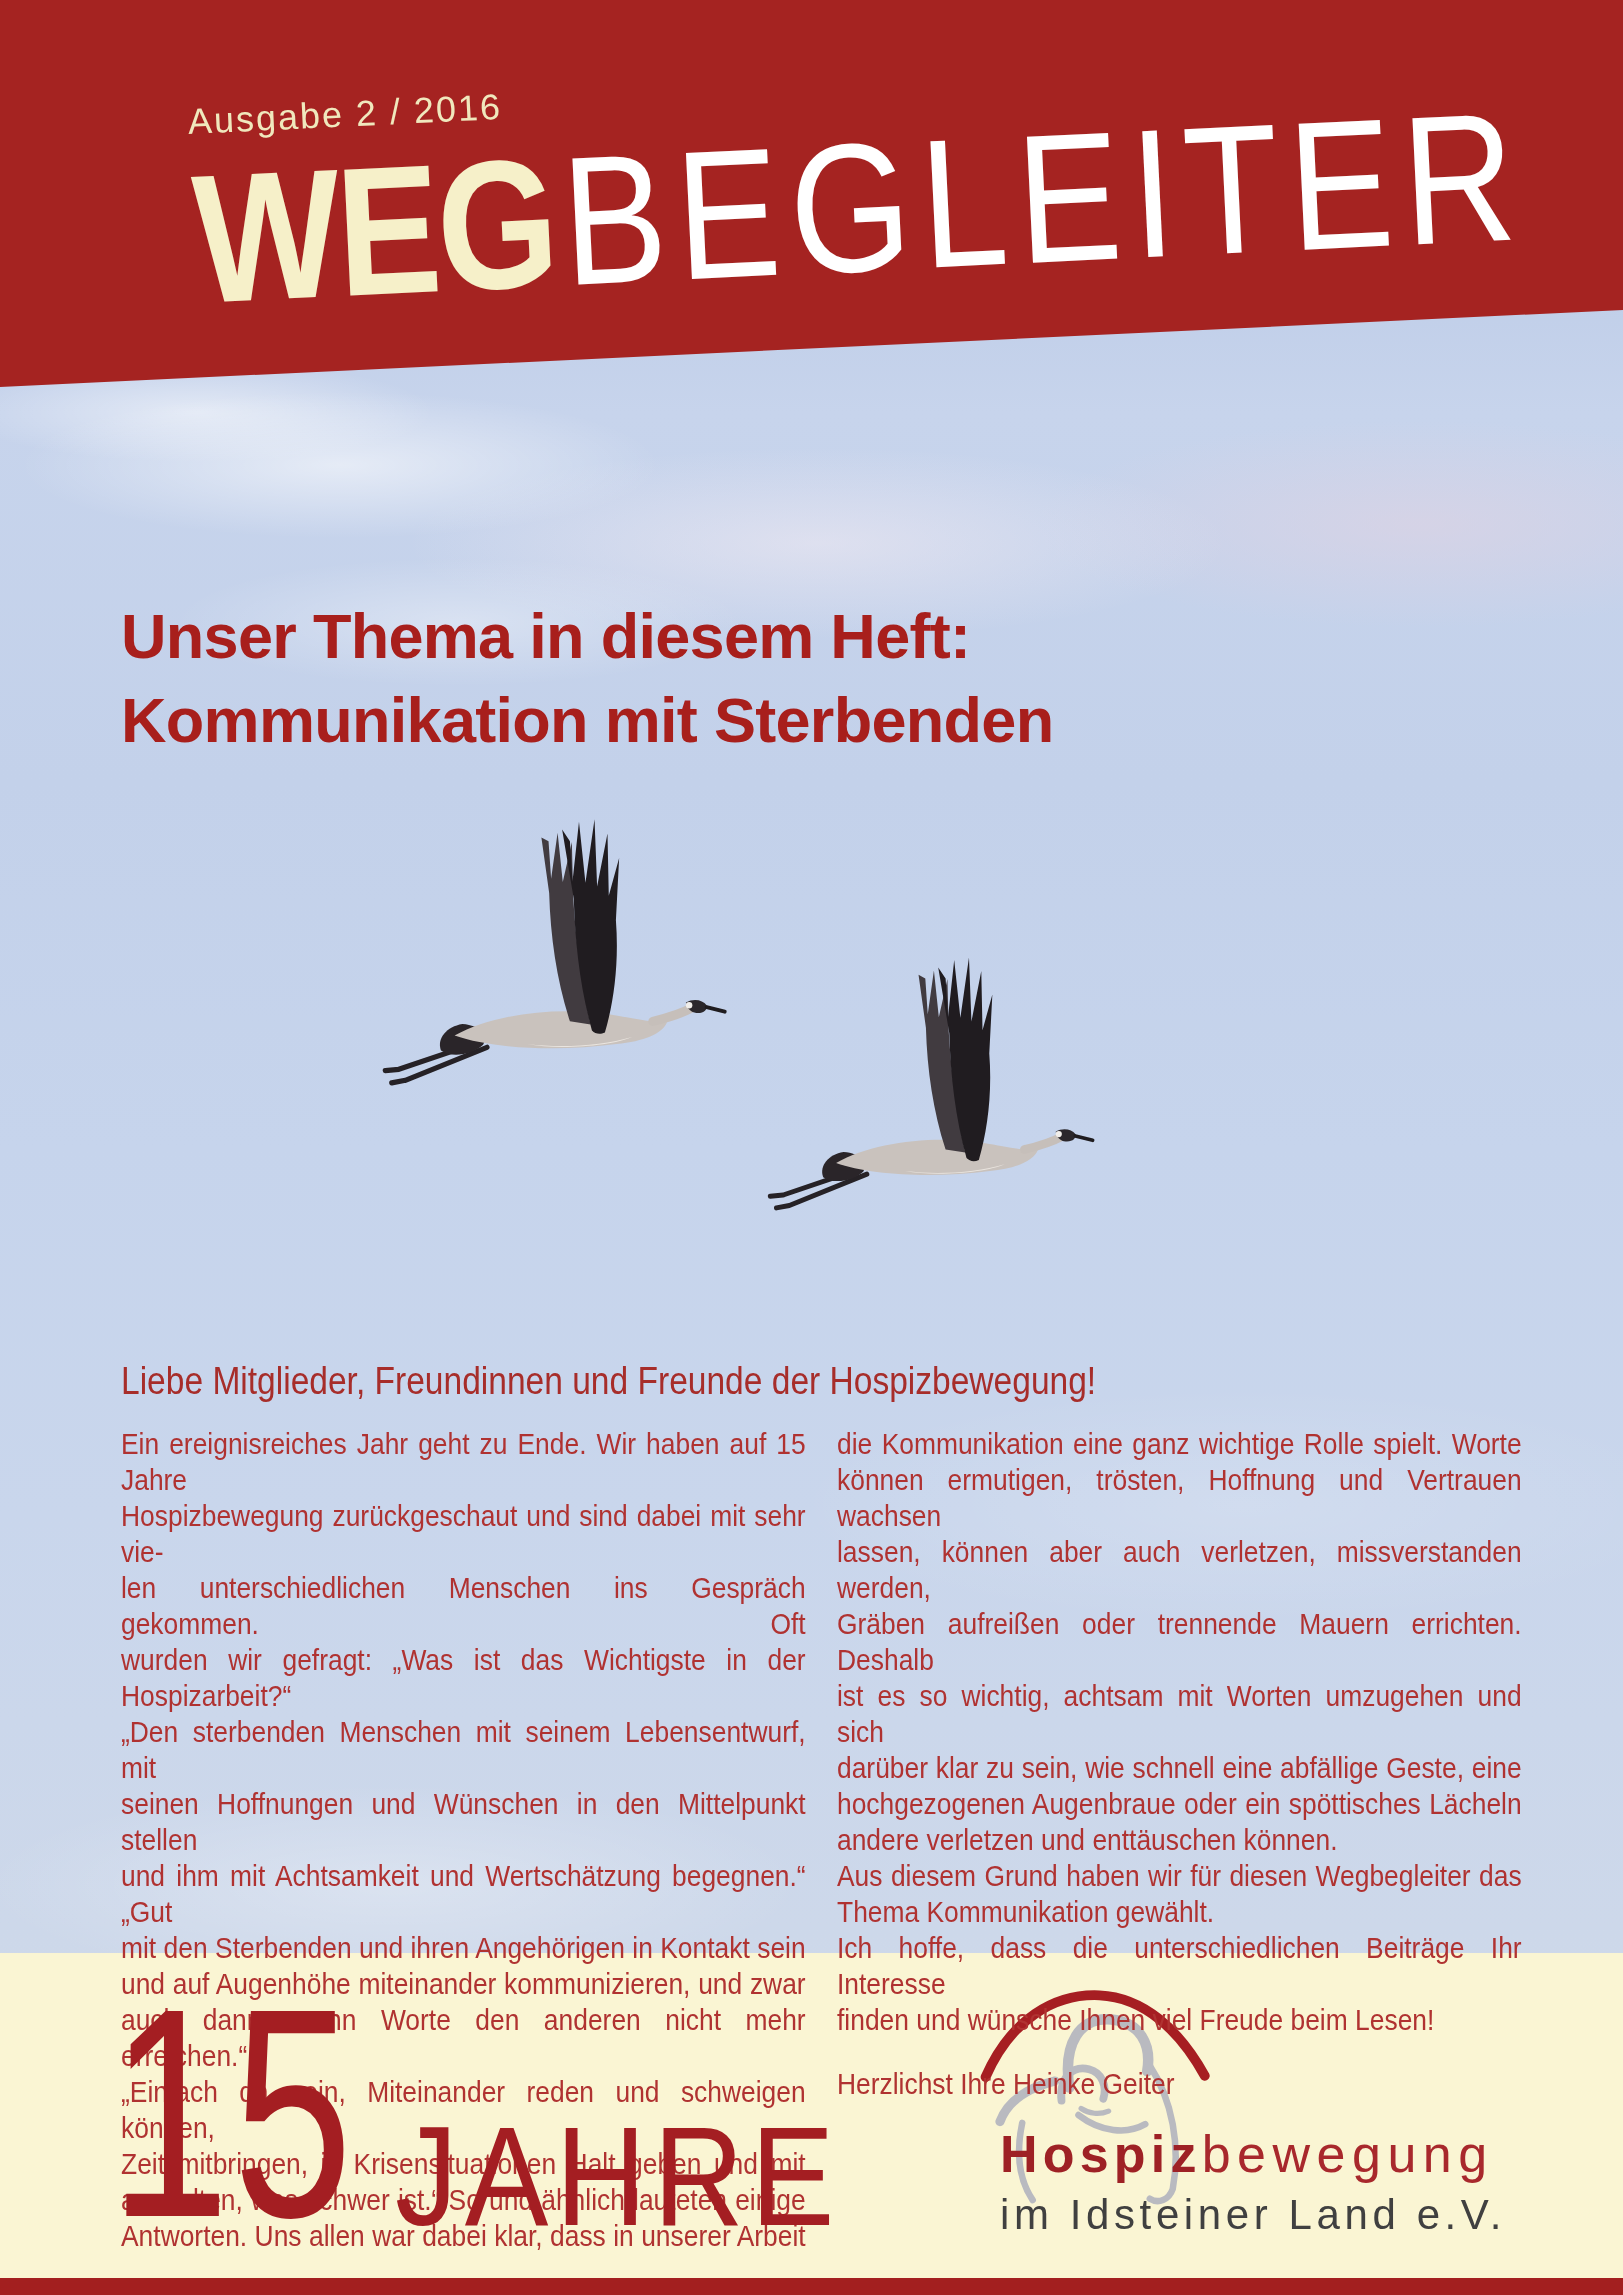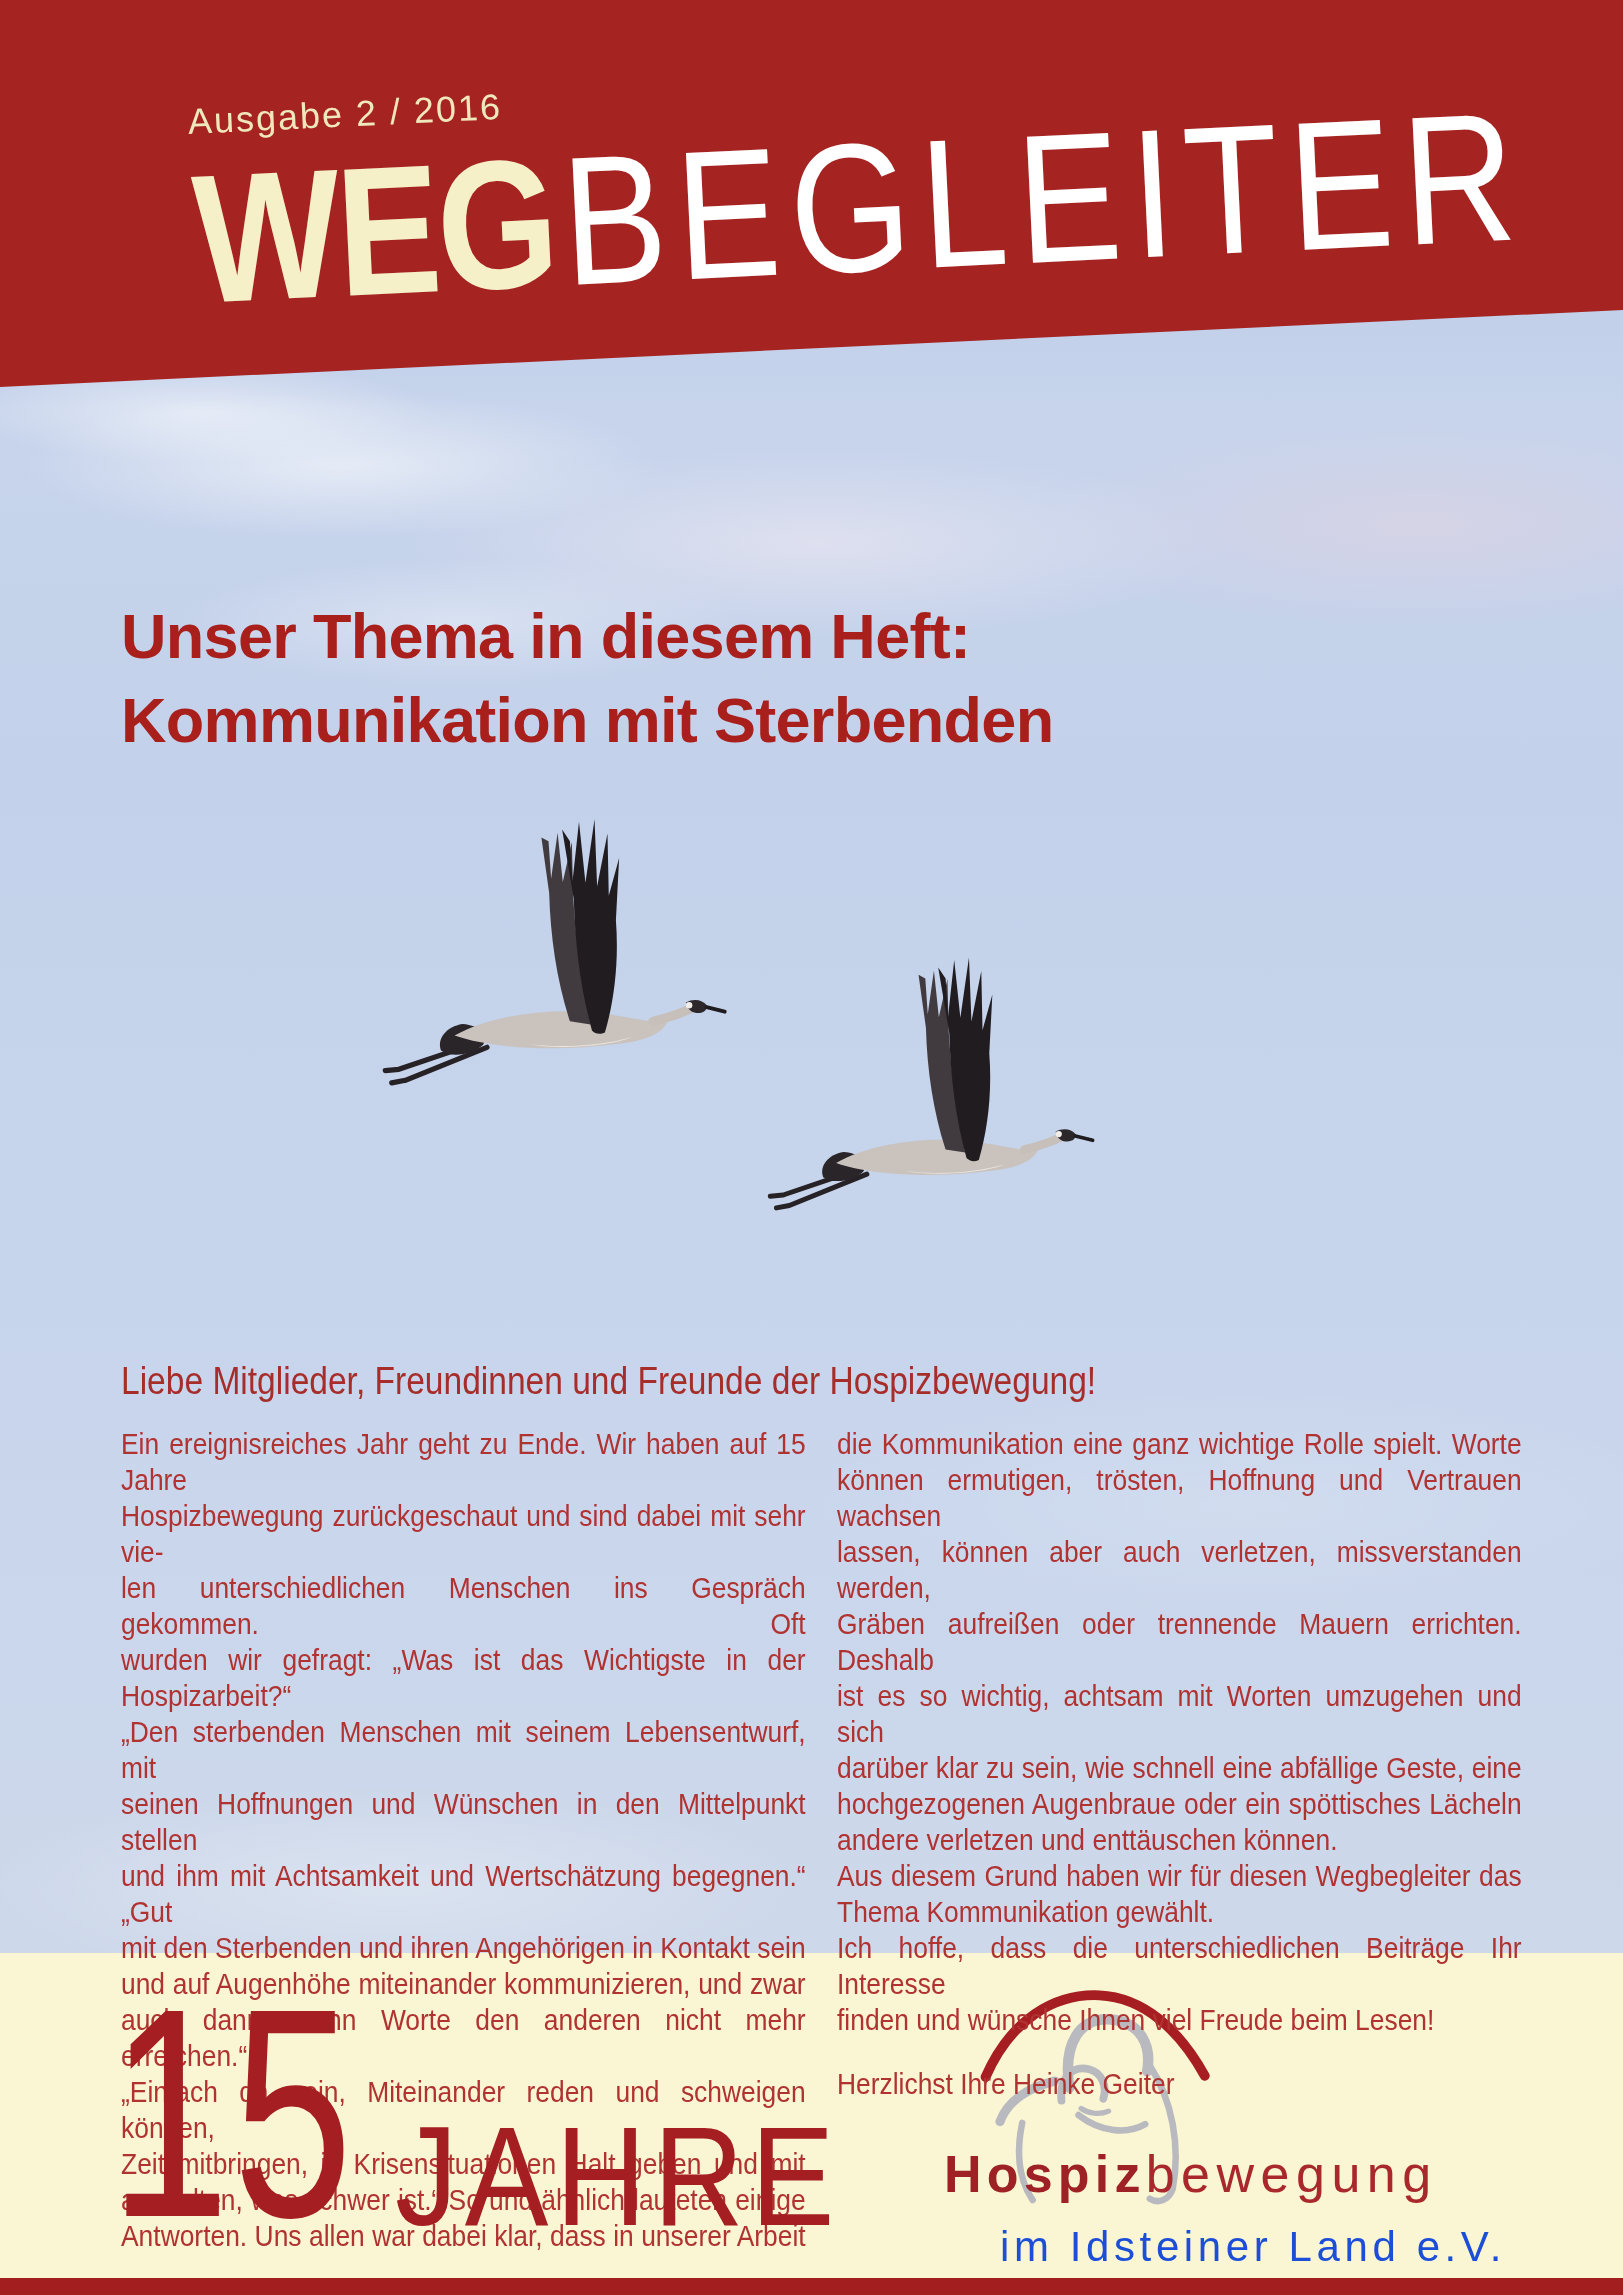--- a/index.html
+++ b/index.html
@@ -82,8 +82,8 @@
     transform:scaleX(.89); transform-origin:left top; white-space:nowrap;
   }
   .logo-word{
-    position:absolute; left:944px; top:2128px; z-index:5;
-    font-size:52px; line-height:52px; white-space:nowrap;margin-top:20px;
+    position:absolute; left:1000px; top:2128px; z-index:5;
+    font-size:52px; line-height:52px; white-space:nowrap;
   }
   .lw-bold{ font-weight:700; color:#9e2125; letter-spacing:5.2px; }
   .lw-reg{ font-weight:400; color:#a8282c; letter-spacing:6.5px; }

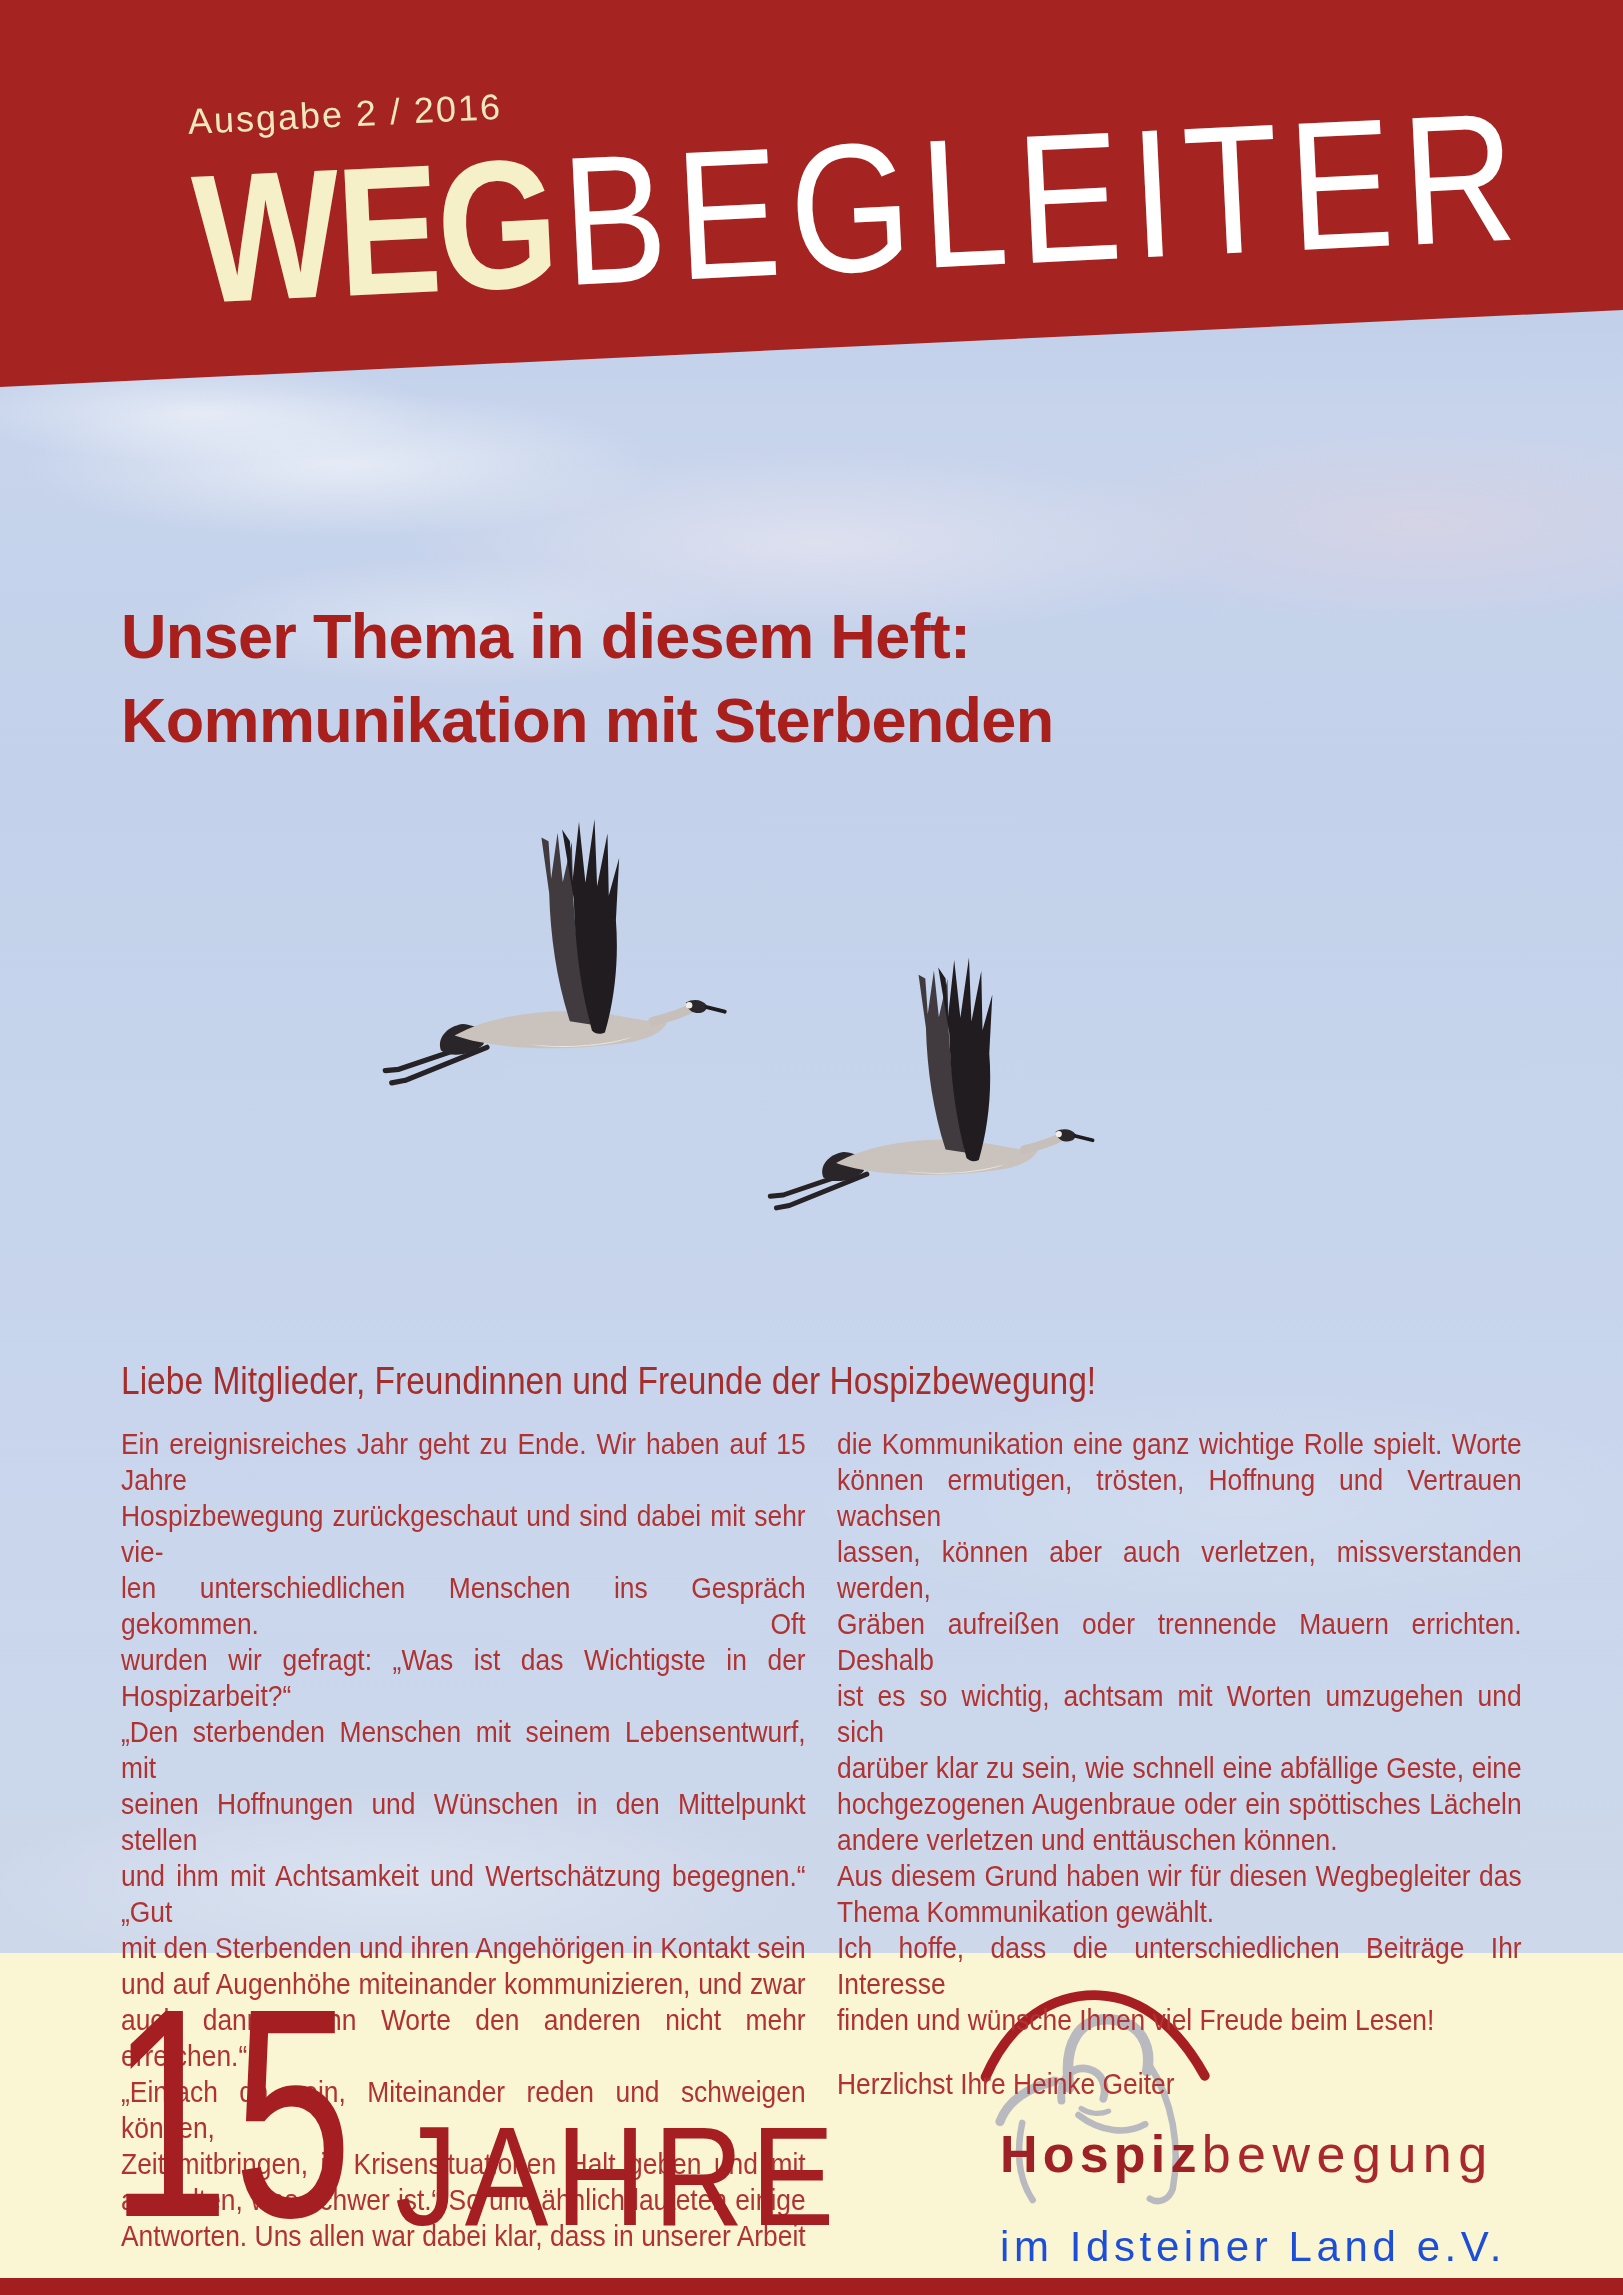--- a/index.html
+++ b/index.html
@@ -89,7 +89,7 @@
   .lw-reg{ font-weight:400; color:#a8282c; letter-spacing:6.5px; }
   .logo-sub{
     position:absolute; left:1000px; top:2194px; z-index:5;
-    font-size:42px; line-height:42px; font-weight:400; color:#1d4ed8; letter-spacing:4.6px; white-space:nowrap;margin-top:32px;
+    font-size:42px; line-height:42px; font-weight:400; color:#404040; letter-spacing:4.6px; white-space:nowrap;
   }
 </style>
 </head>

